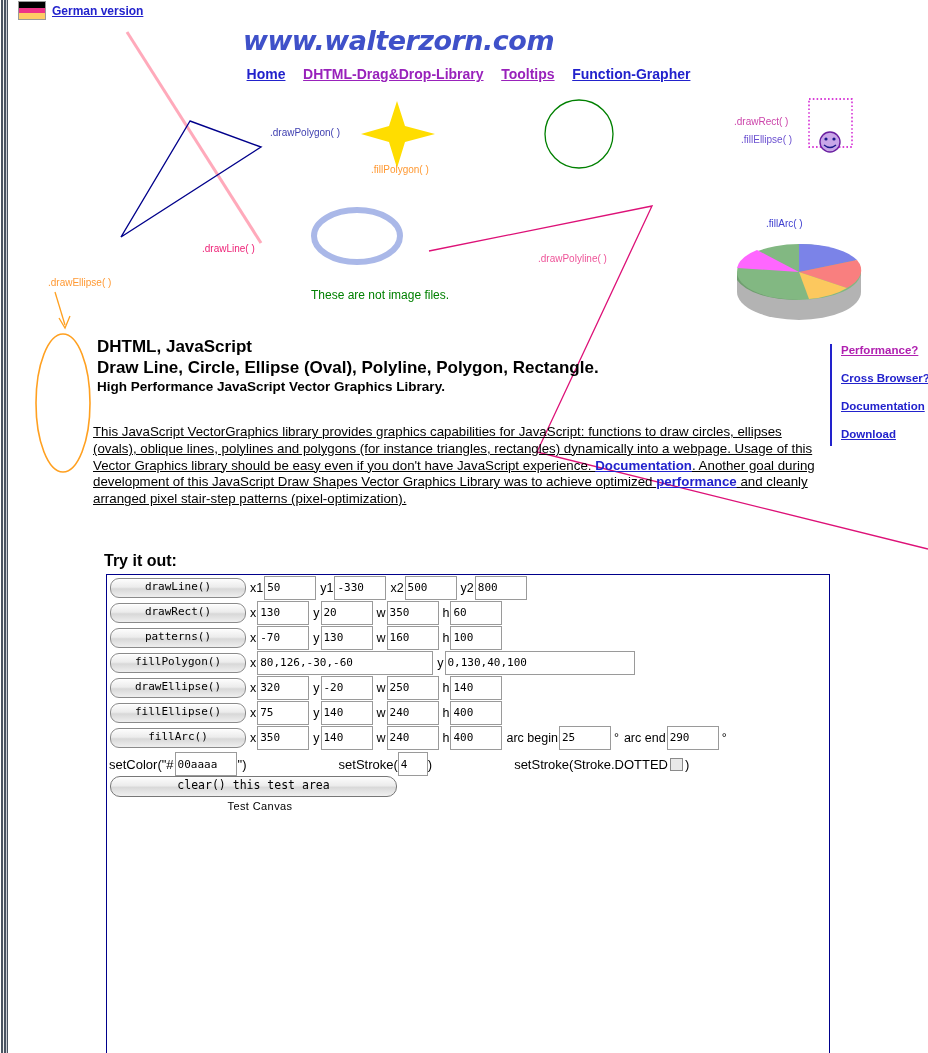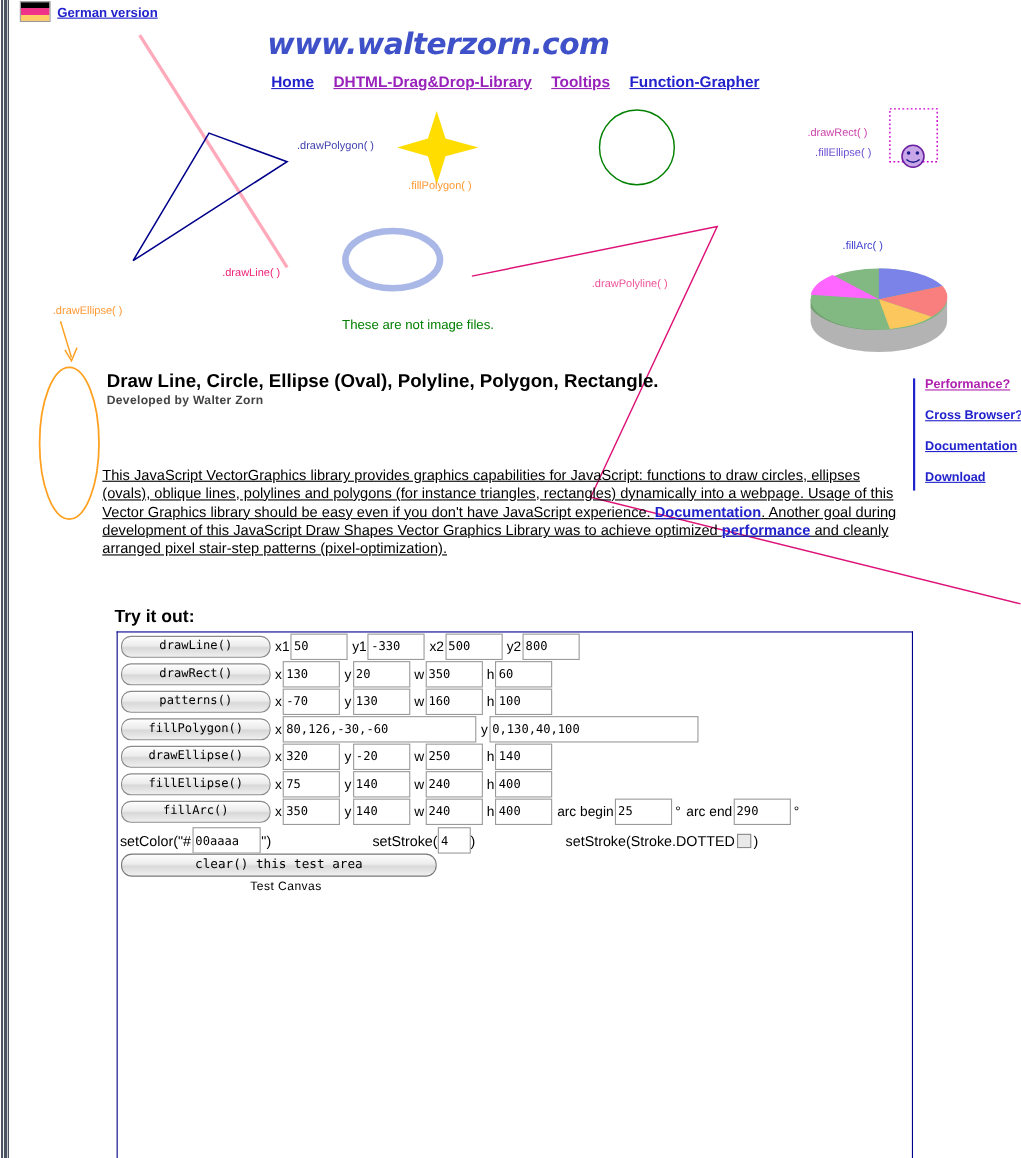--- a/index.html
+++ b/index.html
@@ -160,6 +160,7 @@
   <div class="gl" style="left:302px;top:288px;color:#008000;font-size:12px;">These are not image files.</div>
 
   <div id="headings">
+    <div class="h1a">DHTML, JavaScript</div>
     <div class="h1b">Draw Line, Circle, Ellipse (Oval), Polyline, Polygon, Rectangle.</div>
     <div class="h3">Developed by Walter Zorn</div>
   </div>

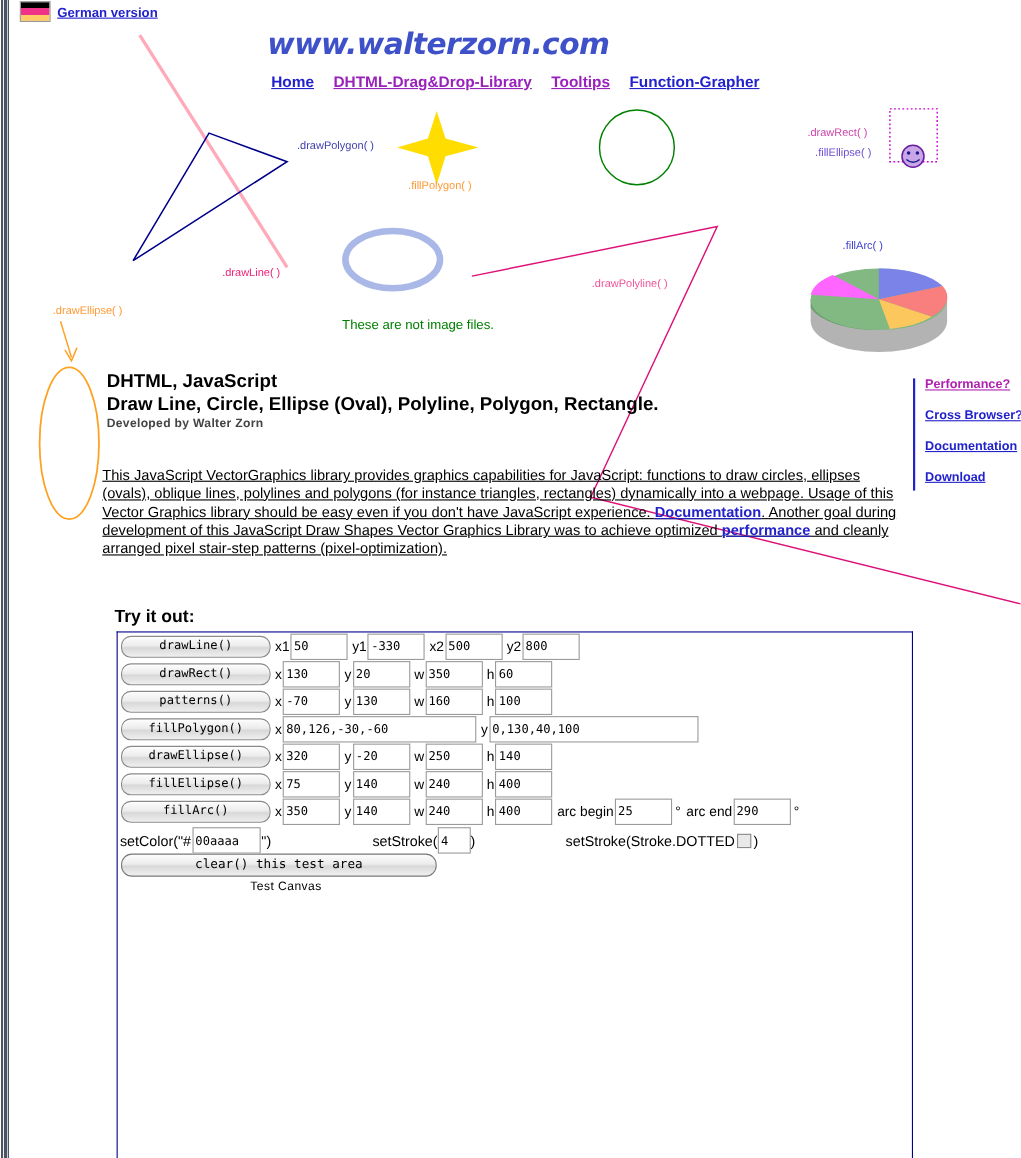--- a/index.html
+++ b/index.html
@@ -162,6 +162,7 @@
   <div id="headings">
     <div class="h1a">DHTML, JavaScript</div>
     <div class="h1b">Draw Line, Circle, Ellipse (Oval), Polyline, Polygon, Rectangle.</div>
+    <div class="h2">High Performance JavaScript Vector Graphics Library.</div>
     <div class="h3">Developed by Walter Zorn</div>
   </div>
 

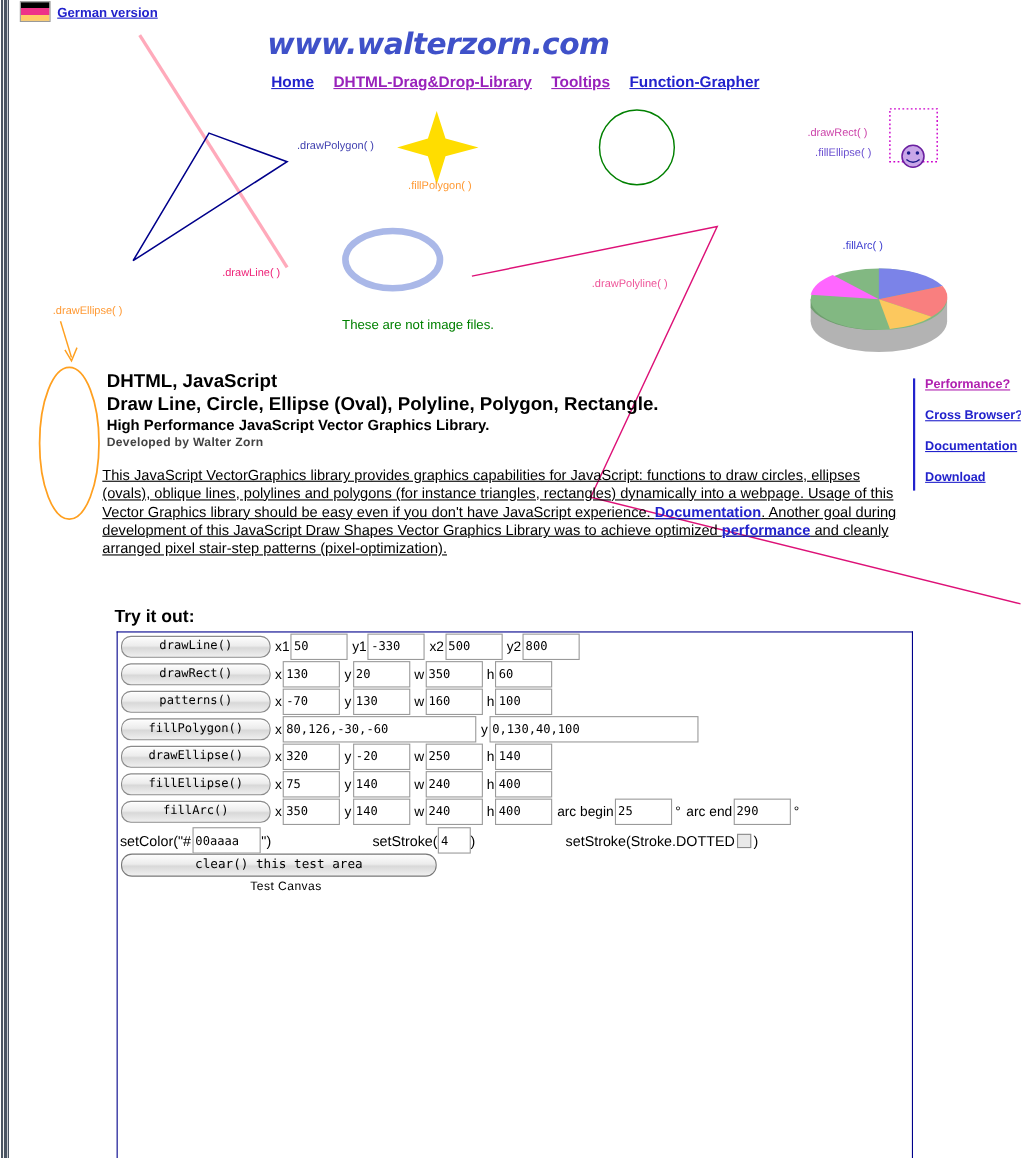--- a/index.html
+++ b/index.html
@@ -163,7 +163,6 @@
     <div class="h1a">DHTML, JavaScript</div>
     <div class="h1b">Draw Line, Circle, Ellipse (Oval), Polyline, Polygon, Rectangle.</div>
     <div class="h2">High Performance JavaScript Vector Graphics Library.</div>
-    <div class="h3">Developed by Walter Zorn</div>
   </div>
 
   <div id="para"><span>This JavaScript VectorGraphics library provides graphics capabilities for JavaScript: functions to draw circles, ellipses (ovals), oblique lines, polylines and polygons (for instance triangles, rectangles) dynamically into a webpage. Usage of this Vector Graphics library should be easy even if you don't have JavaScript experience. </span><span class="inlink">Documentation</span><span>. Another goal during development of this JavaScript Draw Shapes Vector Graphics Library was to achieve optimized </span><span class="inlink">performance</span><span> and cleanly arranged pixel stair-step patterns (pixel-optimization).</span></div>

